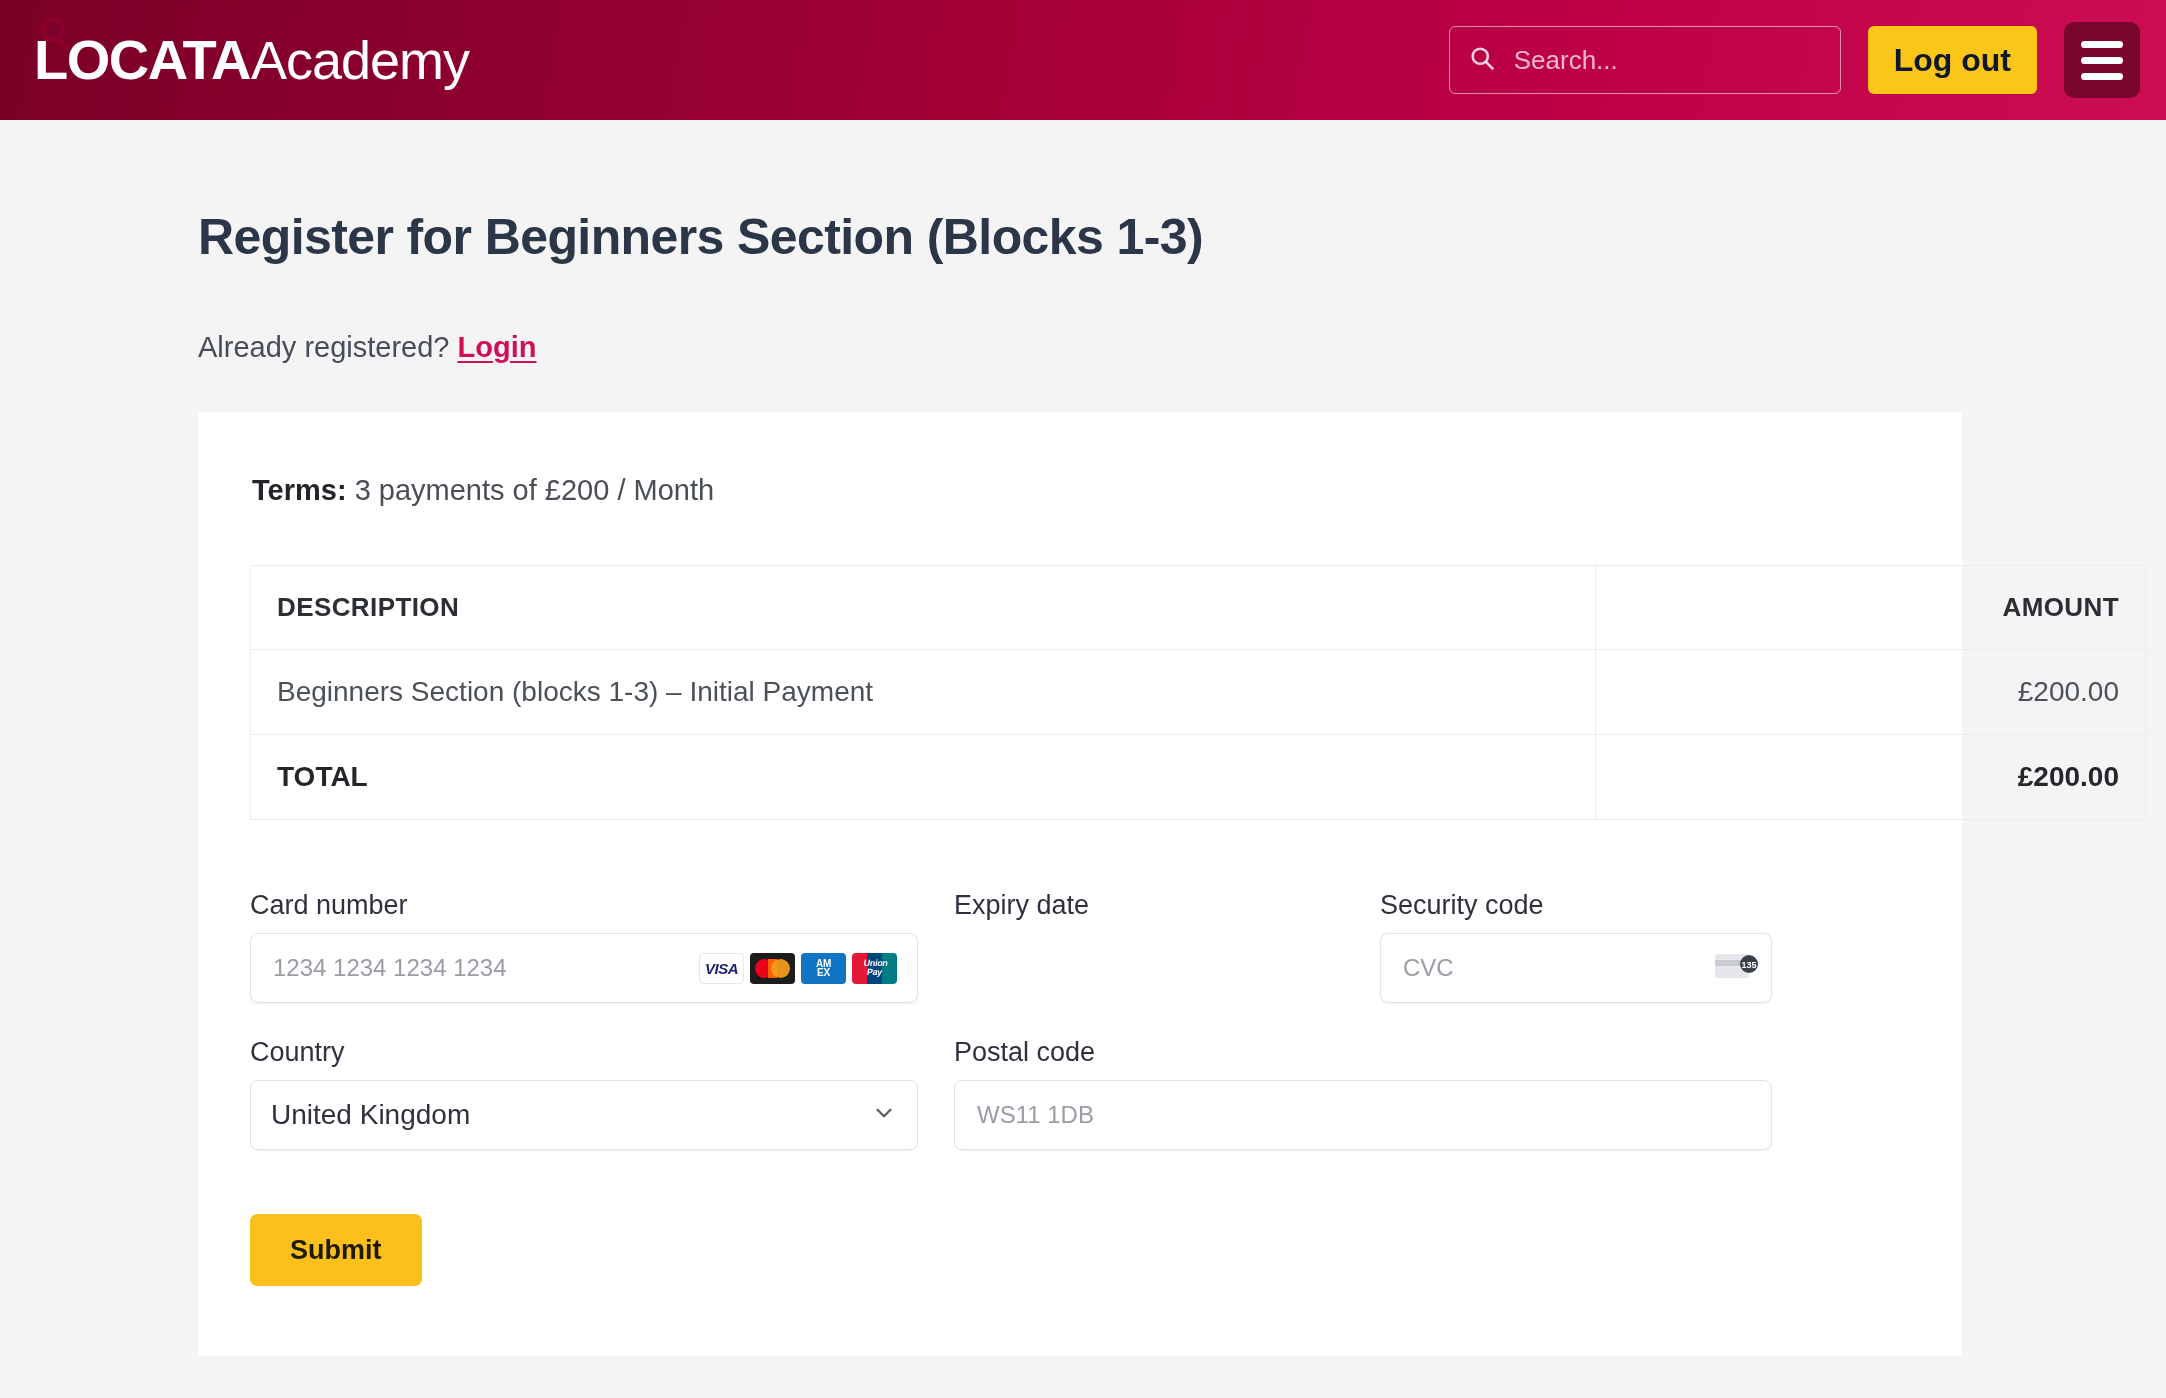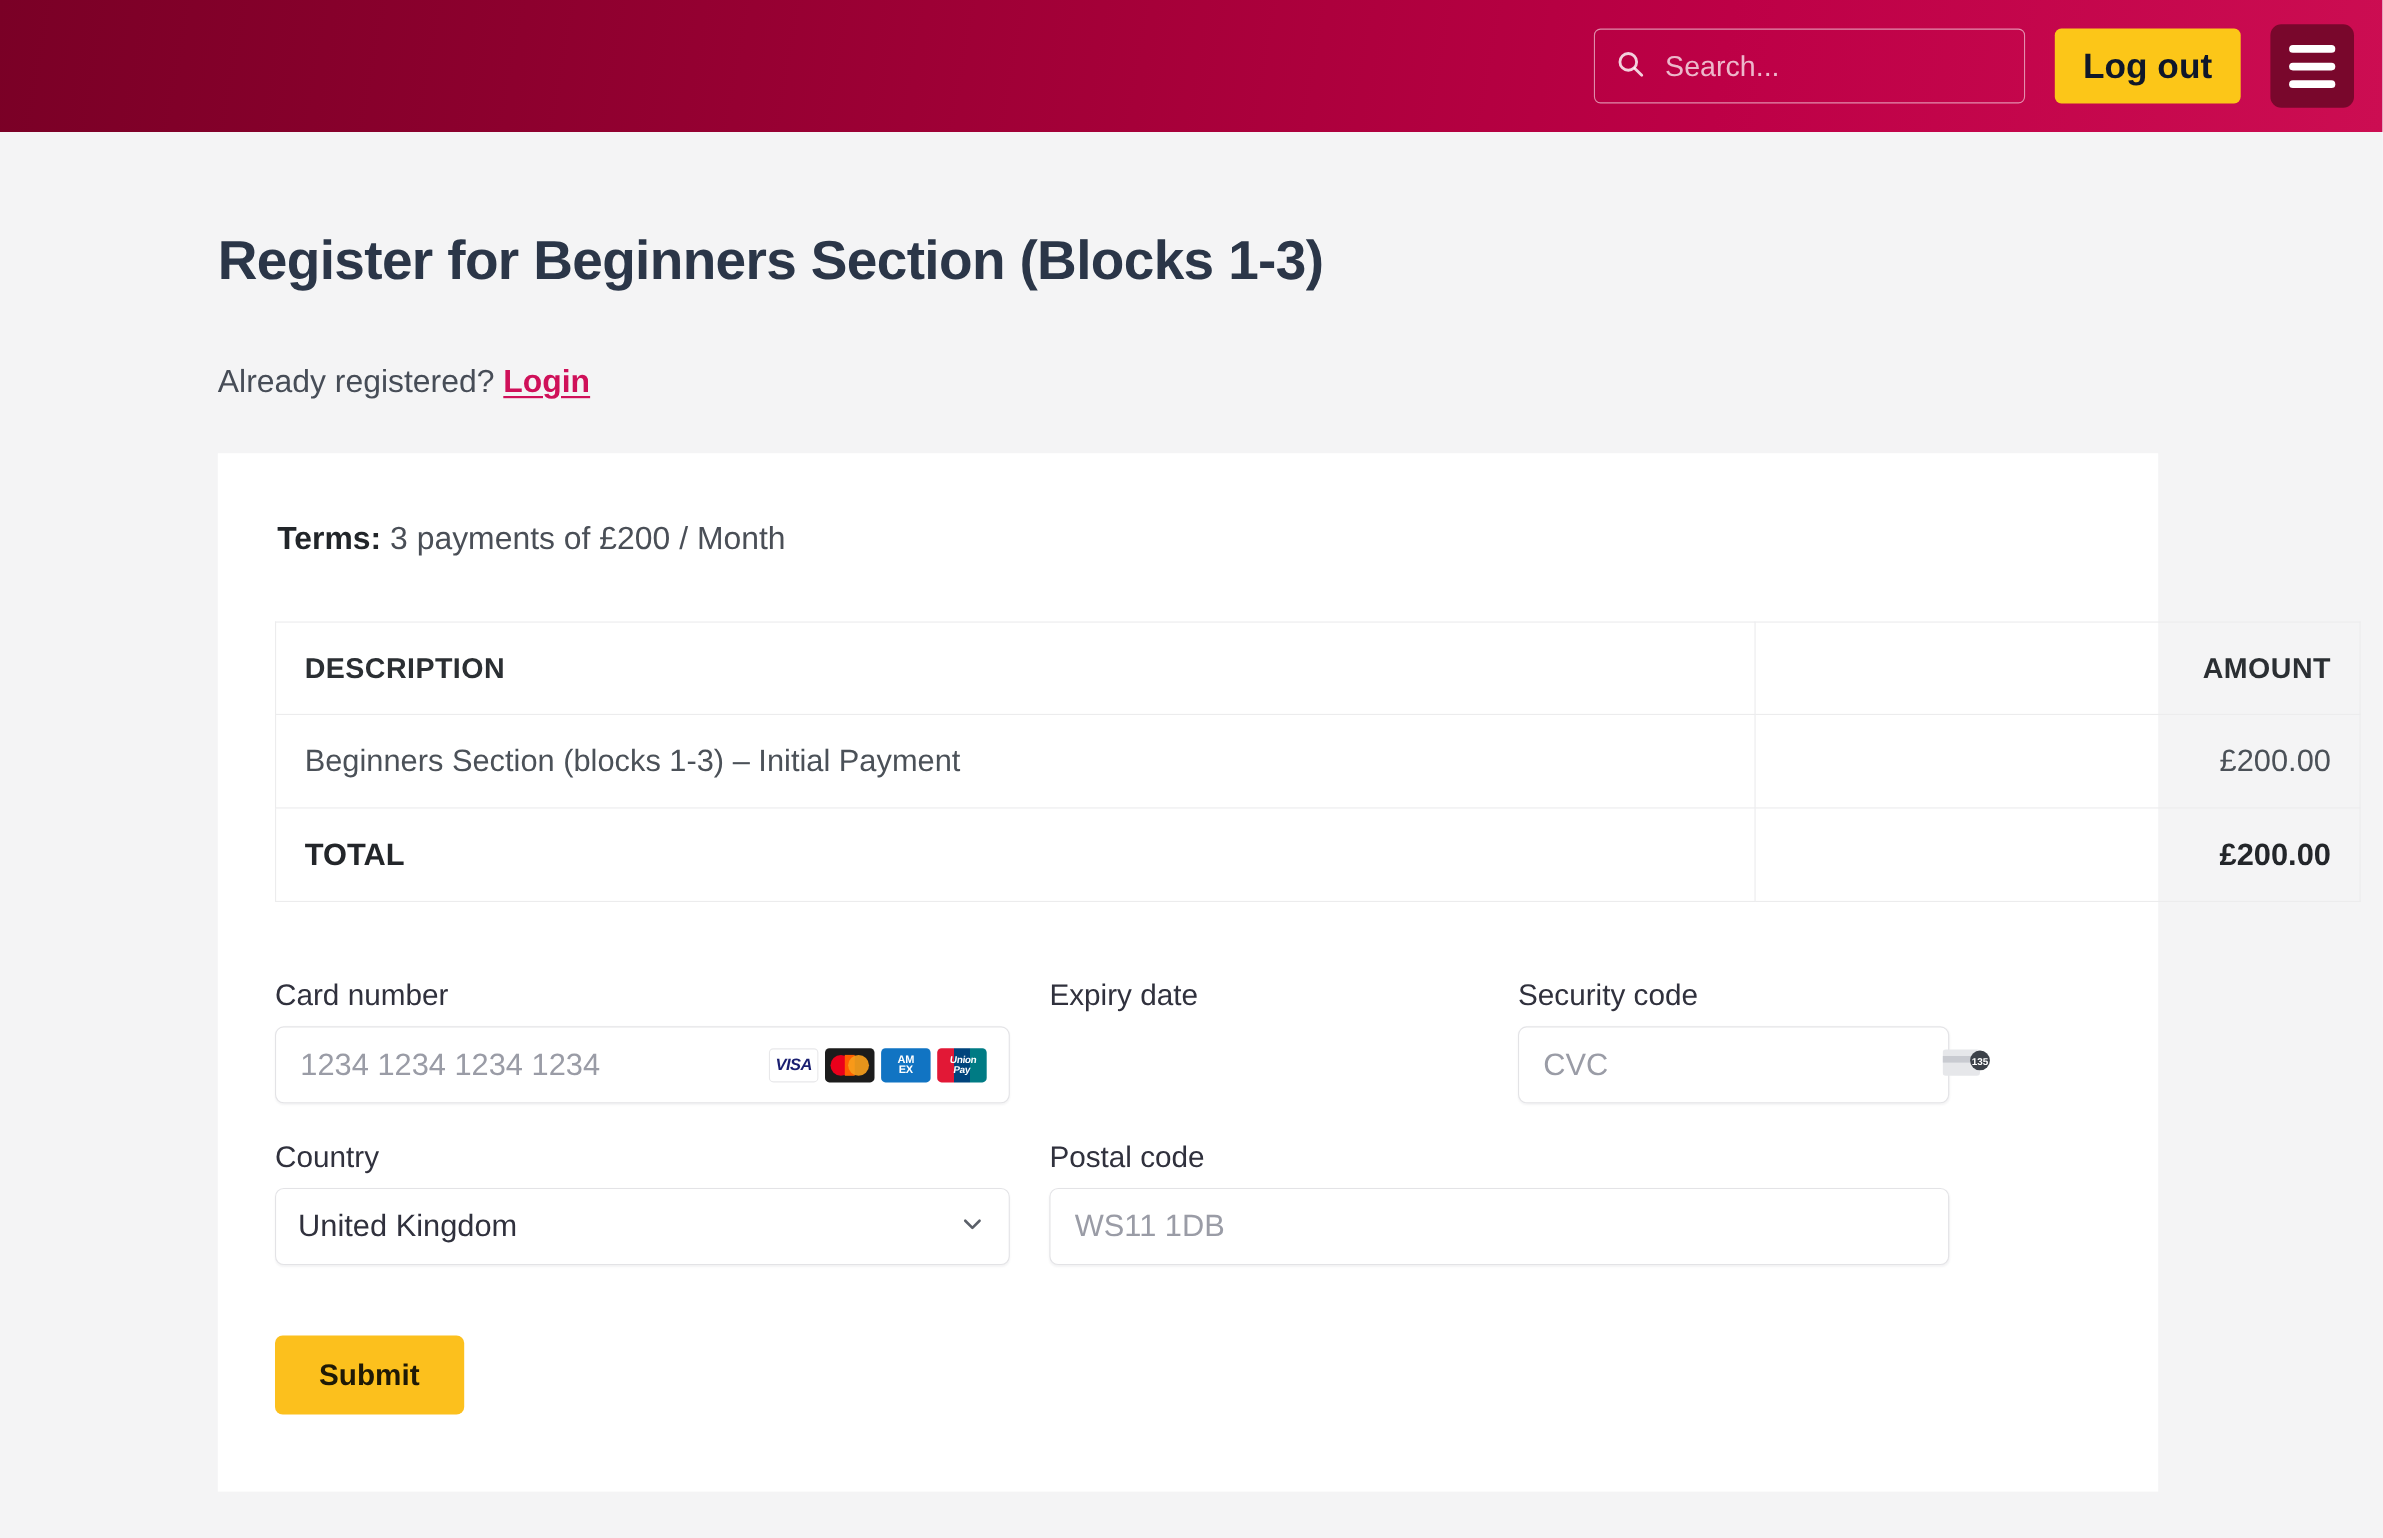--- a/index.html
+++ b/index.html
@@ -294,6 +294,11 @@
 
 <header class="site-header">
 
+  <div class="brand">
+    <span class="brand-locata">LOCATA</span>
+    <span class="brand-mag"></span>
+    <span class="brand-academy">Academy</span>
+  </div>
 
   <div class="header-right">
 

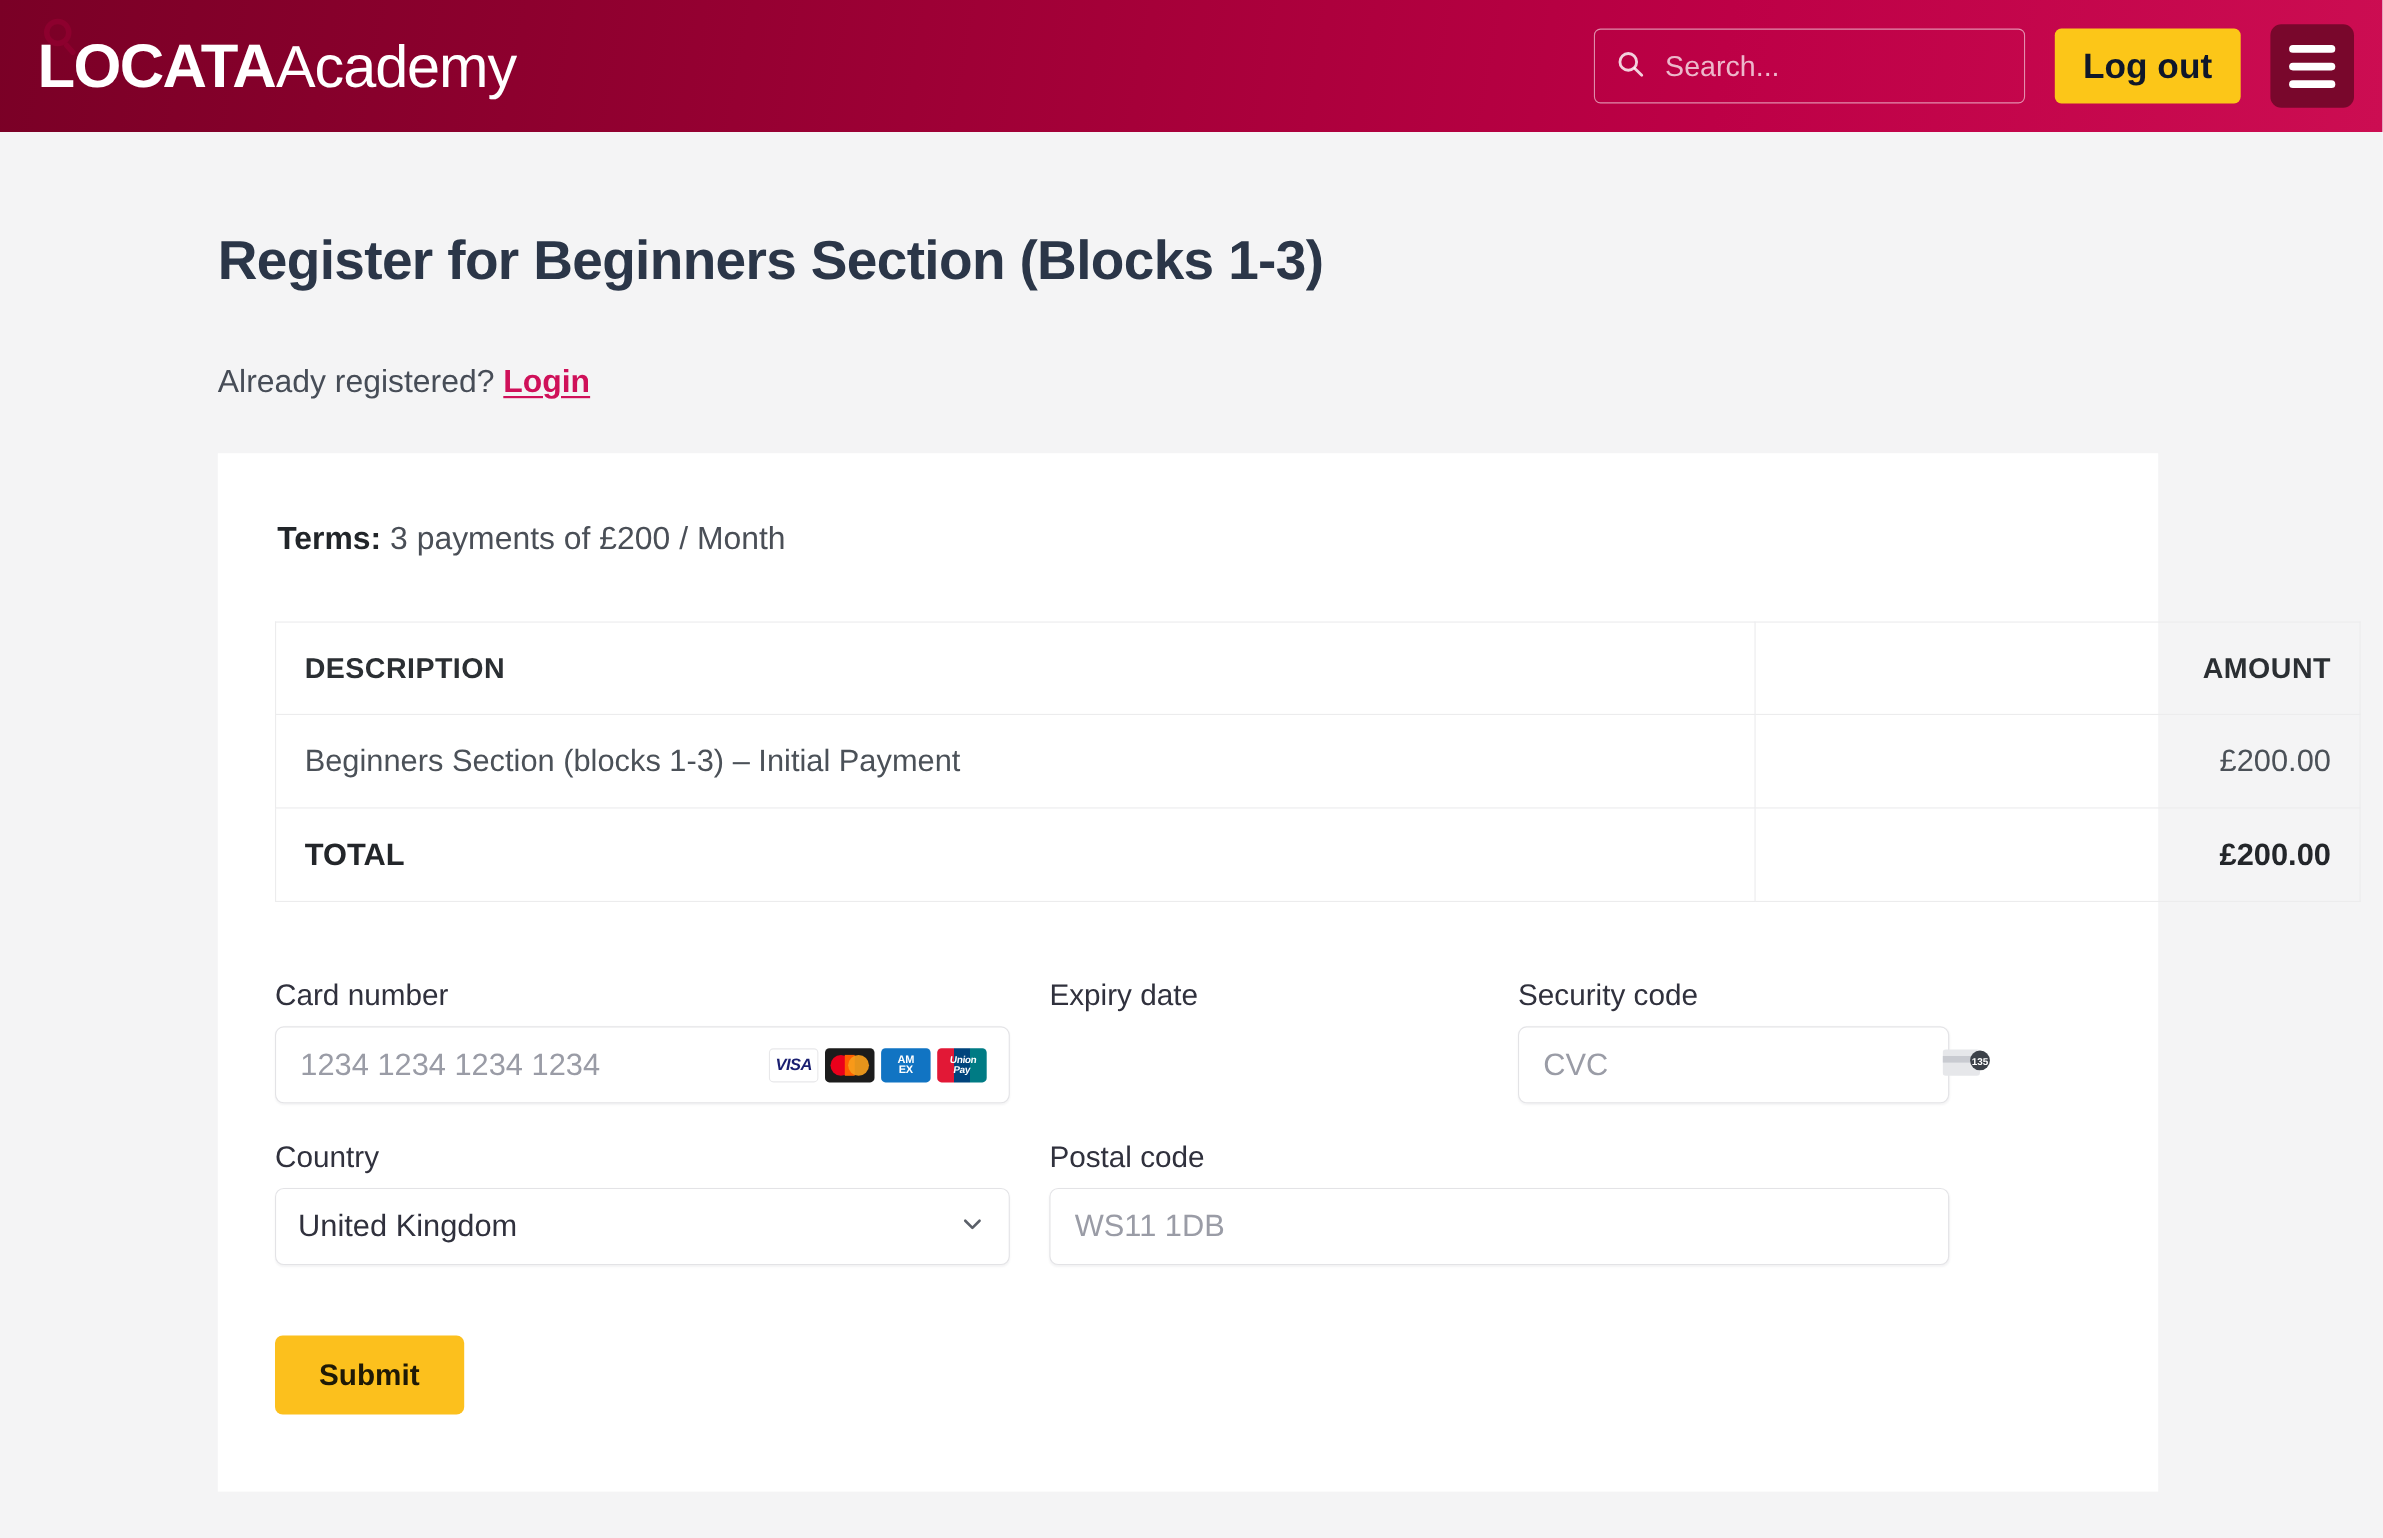--- a/index.html
+++ b/index.html
@@ -222,7 +222,7 @@
     flex: 1 1 auto;
     border: 0; outline: 0;
     background: transparent;
-    font-size: 28px;
+    font-size: 24px;
     color: #14532d;
     font-family: "Liberation Sans", sans-serif;
   }

